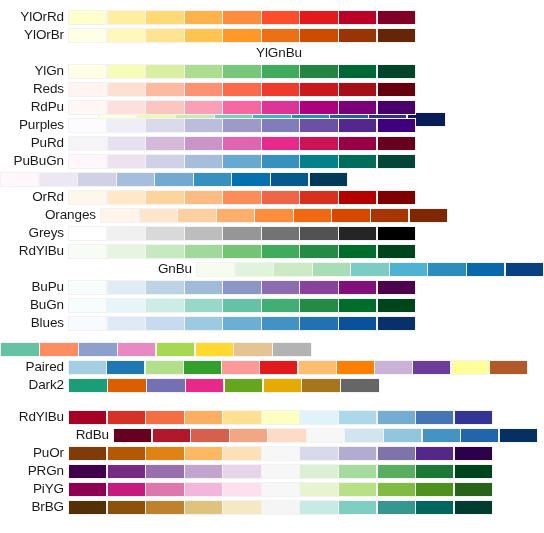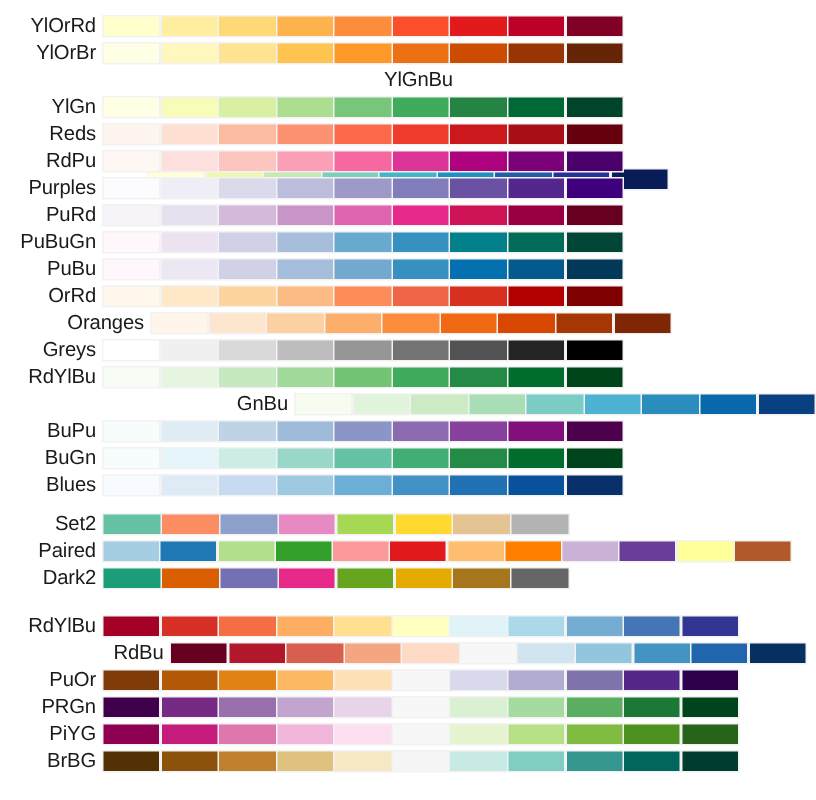--- a/index.html
+++ b/index.html
@@ -200,7 +200,6 @@
         </div>
       </div>
       <div class="cmap-row" style="top: 162px;">
-        <div class="cmap-label">PuBu</div>
         <div class="cmap-strip" style="width: 348px; background: rgb(242, 242, 242);">
           <div class="swatch" title="PuBu 1: #fff7fb" style="background: rgb(255, 247, 251);"></div>
           <div class="swatch" title="PuBu 2: #ece7f2" style="background: rgb(236, 231, 242);"></div>

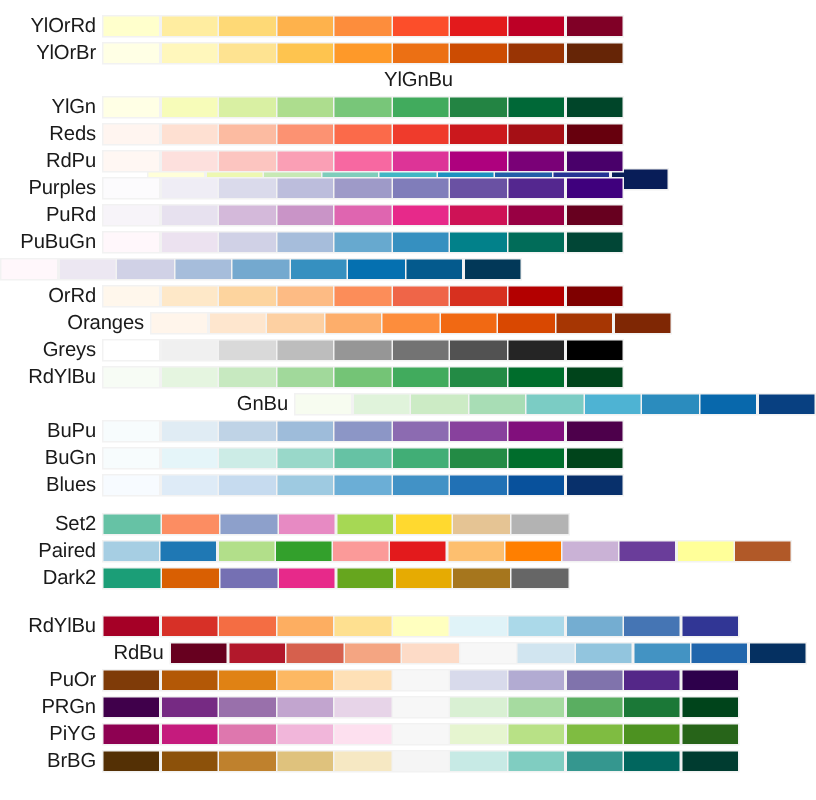--- a/index.html
+++ b/index.html
@@ -327,7 +327,6 @@
     </div>
     <div class="group" style="top: 340px;">
       <div class="cmap-row" style="top: 0px;">
-        <div class="cmap-label">Set2</div>
         <div class="cmap-strip" style="width: 312px; background: rgb(242, 242, 242);">
           <div class="swatch" title="Set2 1: #66c2a5" style="background: rgb(102, 194, 165);"></div>
           <div class="swatch" title="Set2 2: #fc8d62" style="background: rgb(252, 141, 98);"></div>

